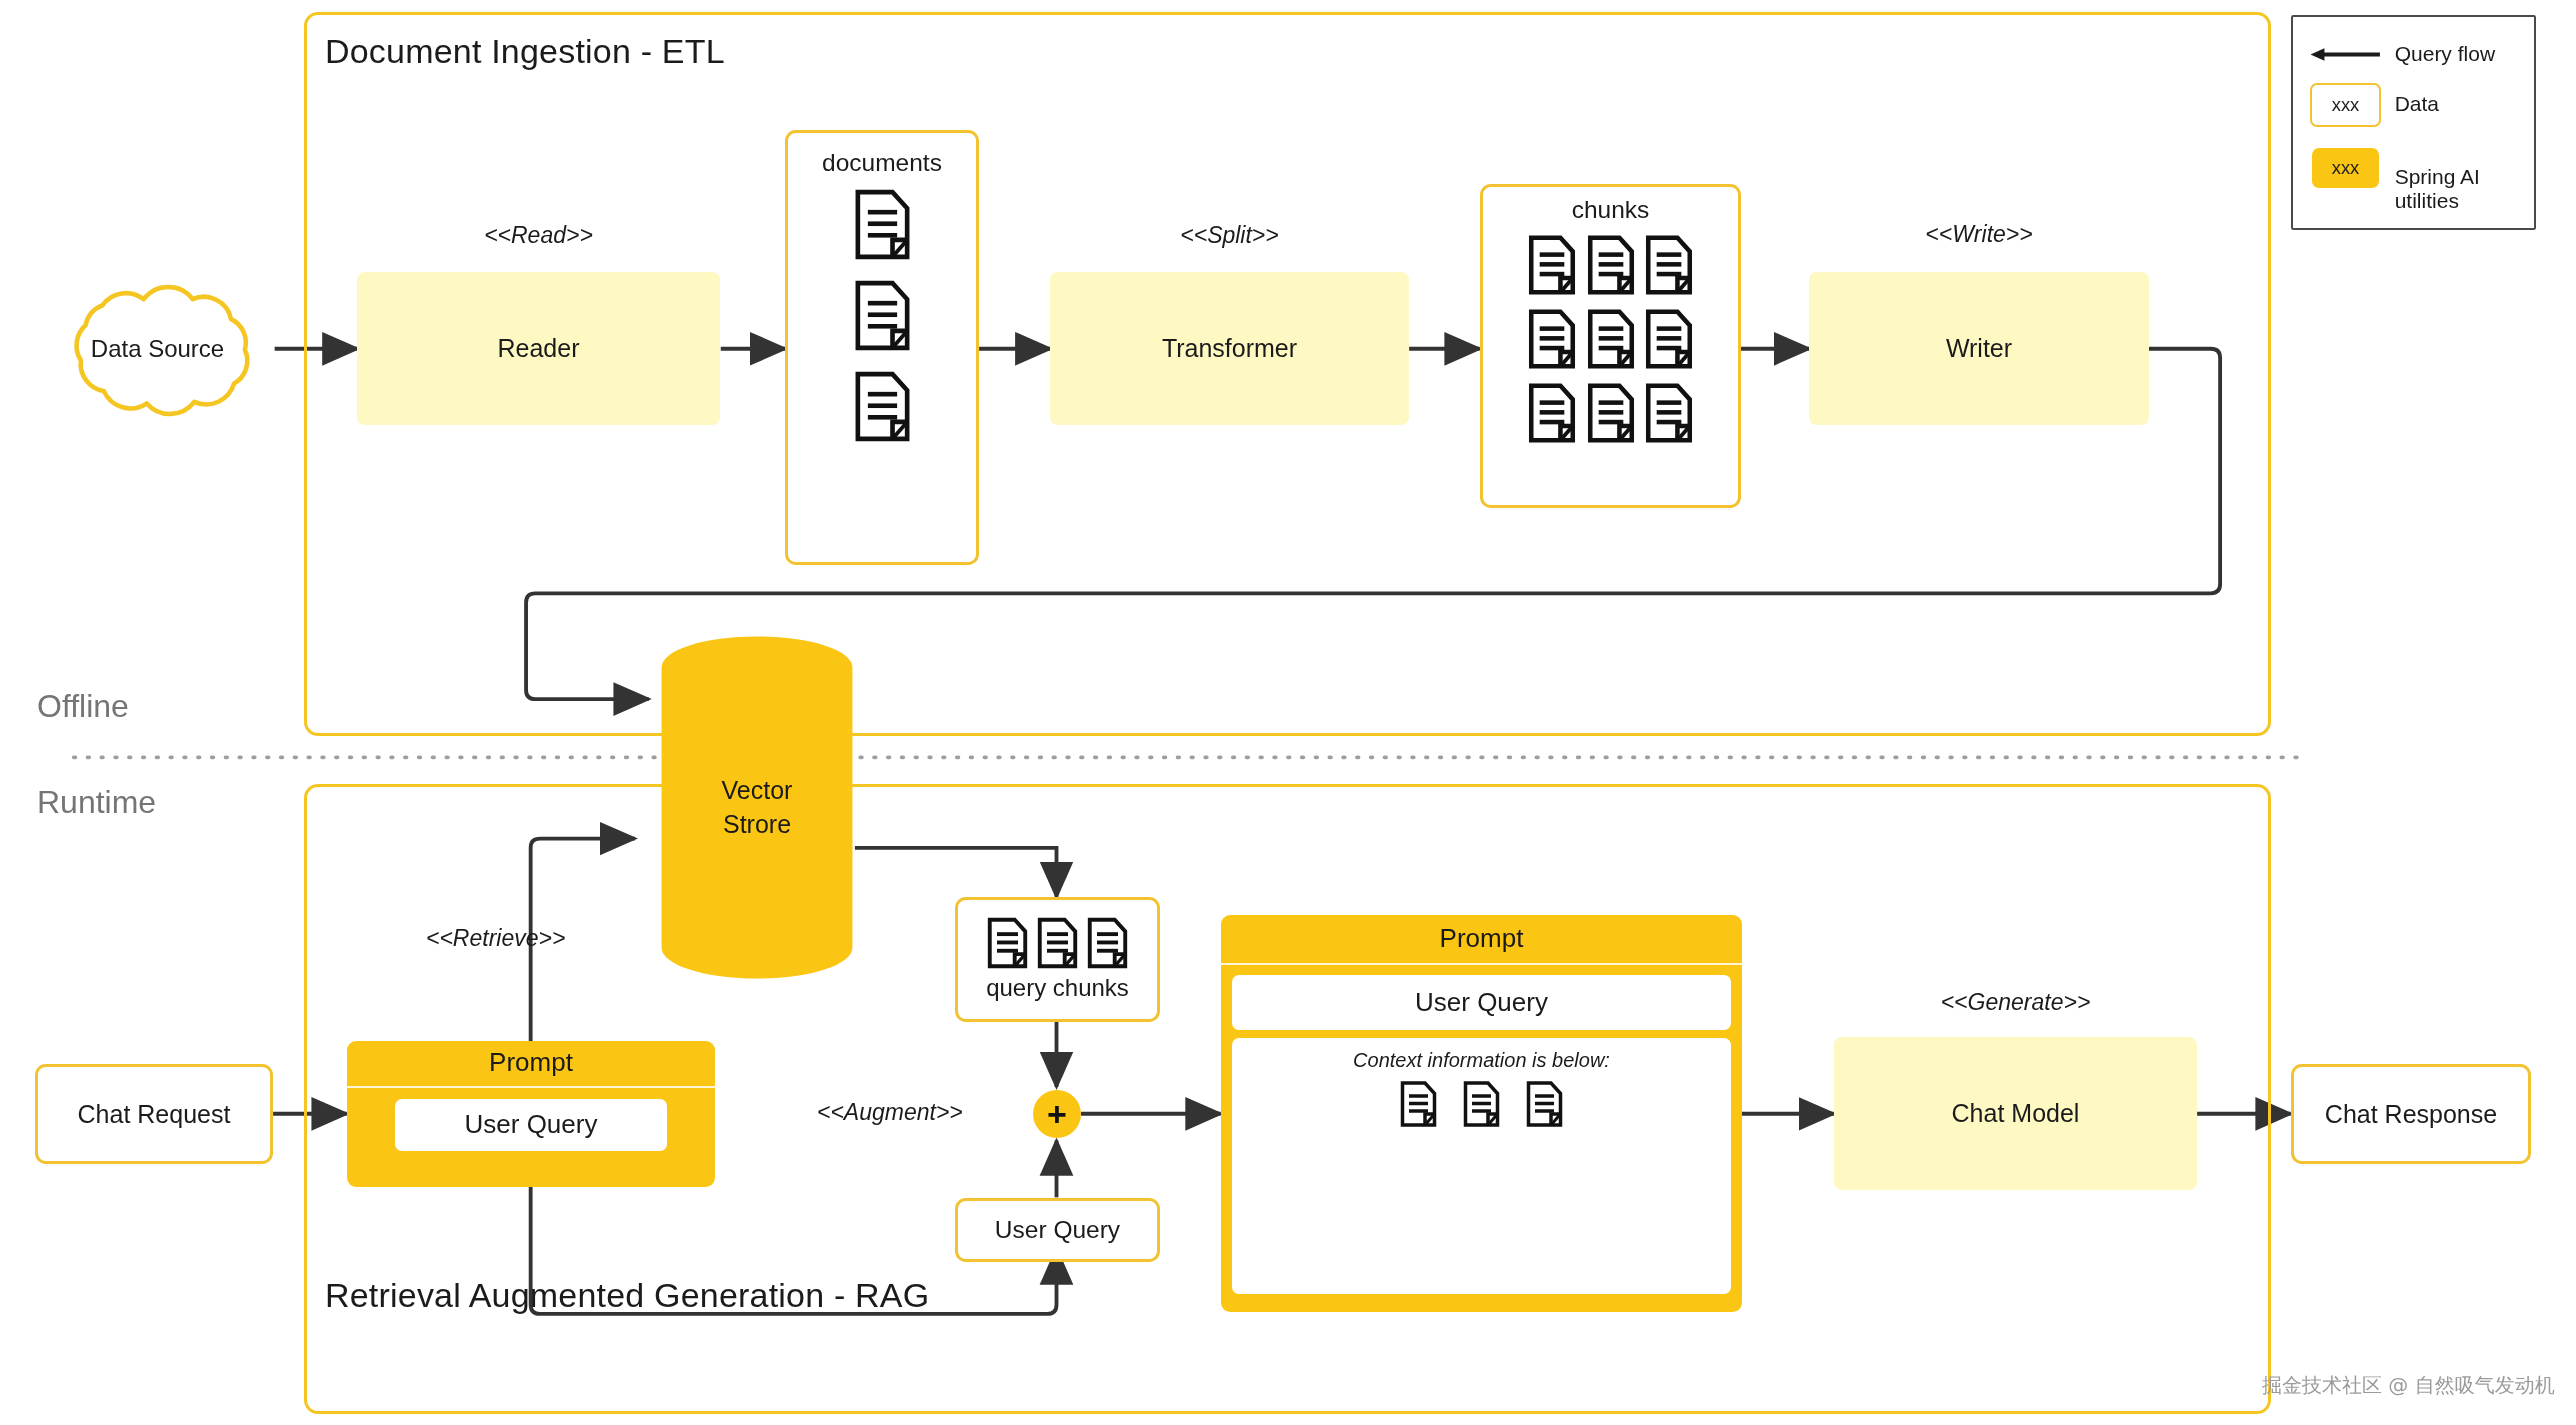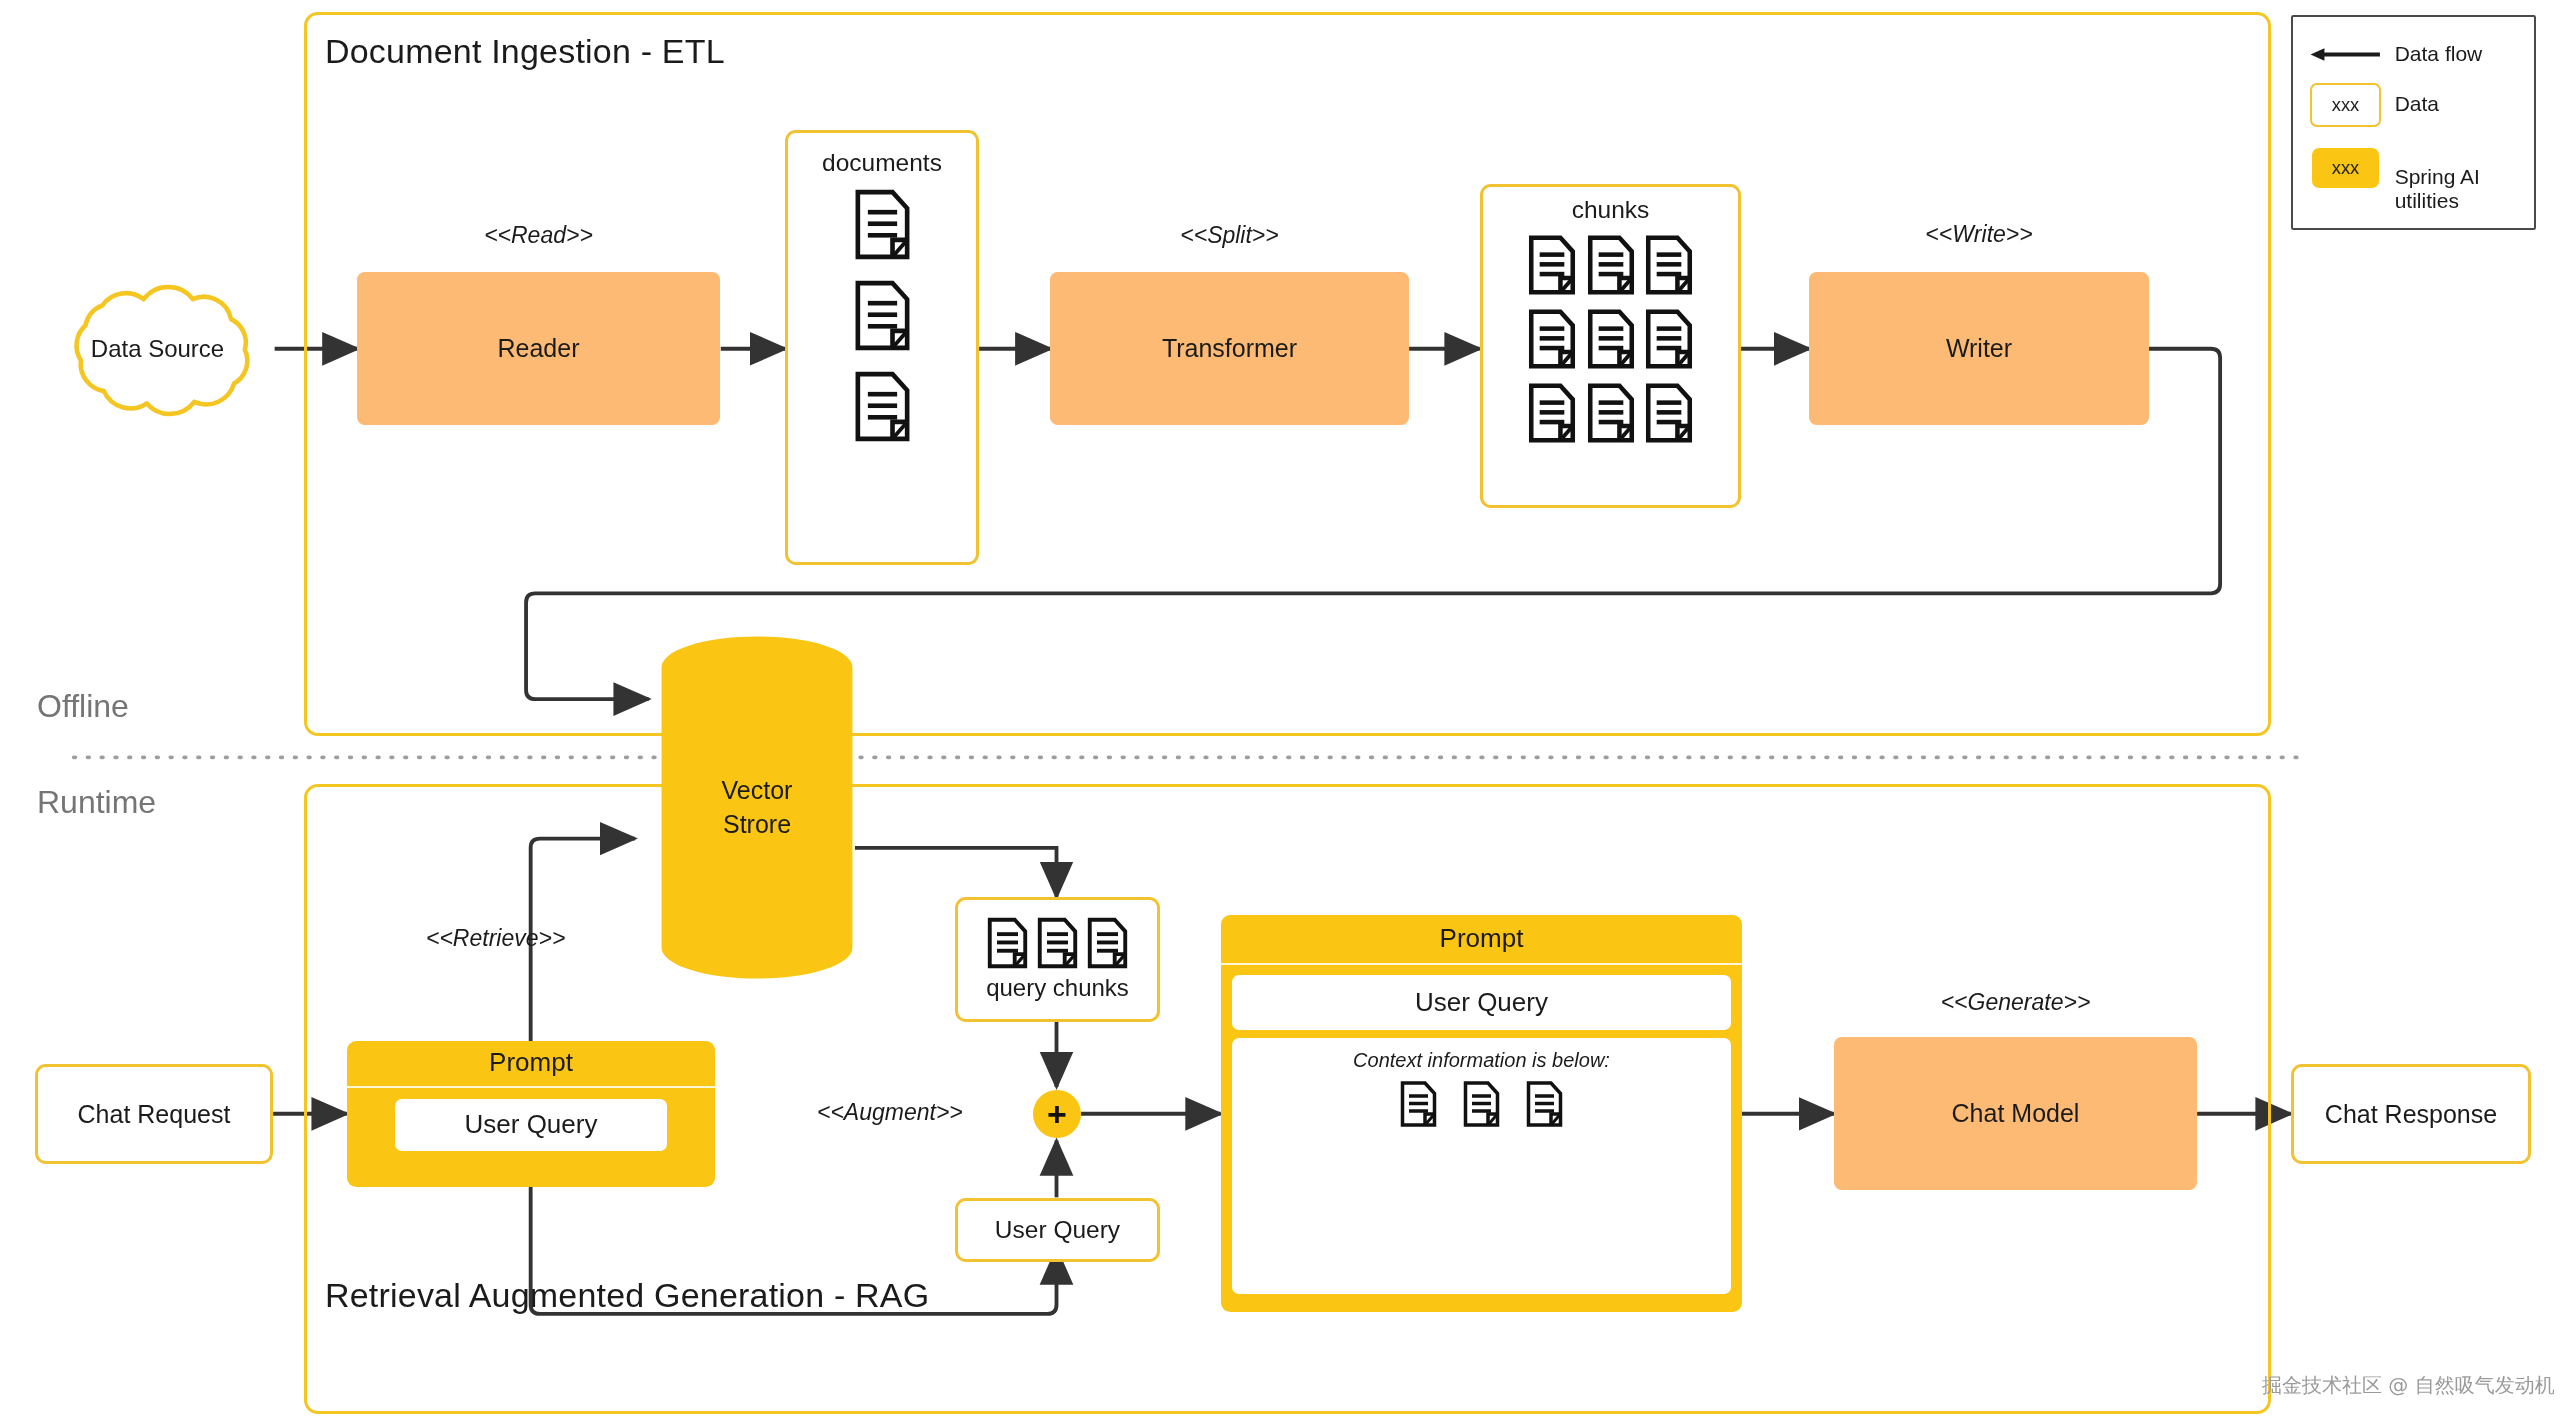--- a/index.html
+++ b/index.html
@@ -435,7 +435,7 @@
           <path d="M2 11 L20 3 L20 19 Z" fill="#1b1b1b"></path>
         </svg>
       </div>
-      <div class="legend-text" style="margin-left:10.7px;">Data flow</div>
+      <div class="legend-text" style="margin-left:10.7px;">Query flow</div>
     </div>
 
     <div class="legend-row" style="left:14px;top:66px;width:218px;height:43px;">

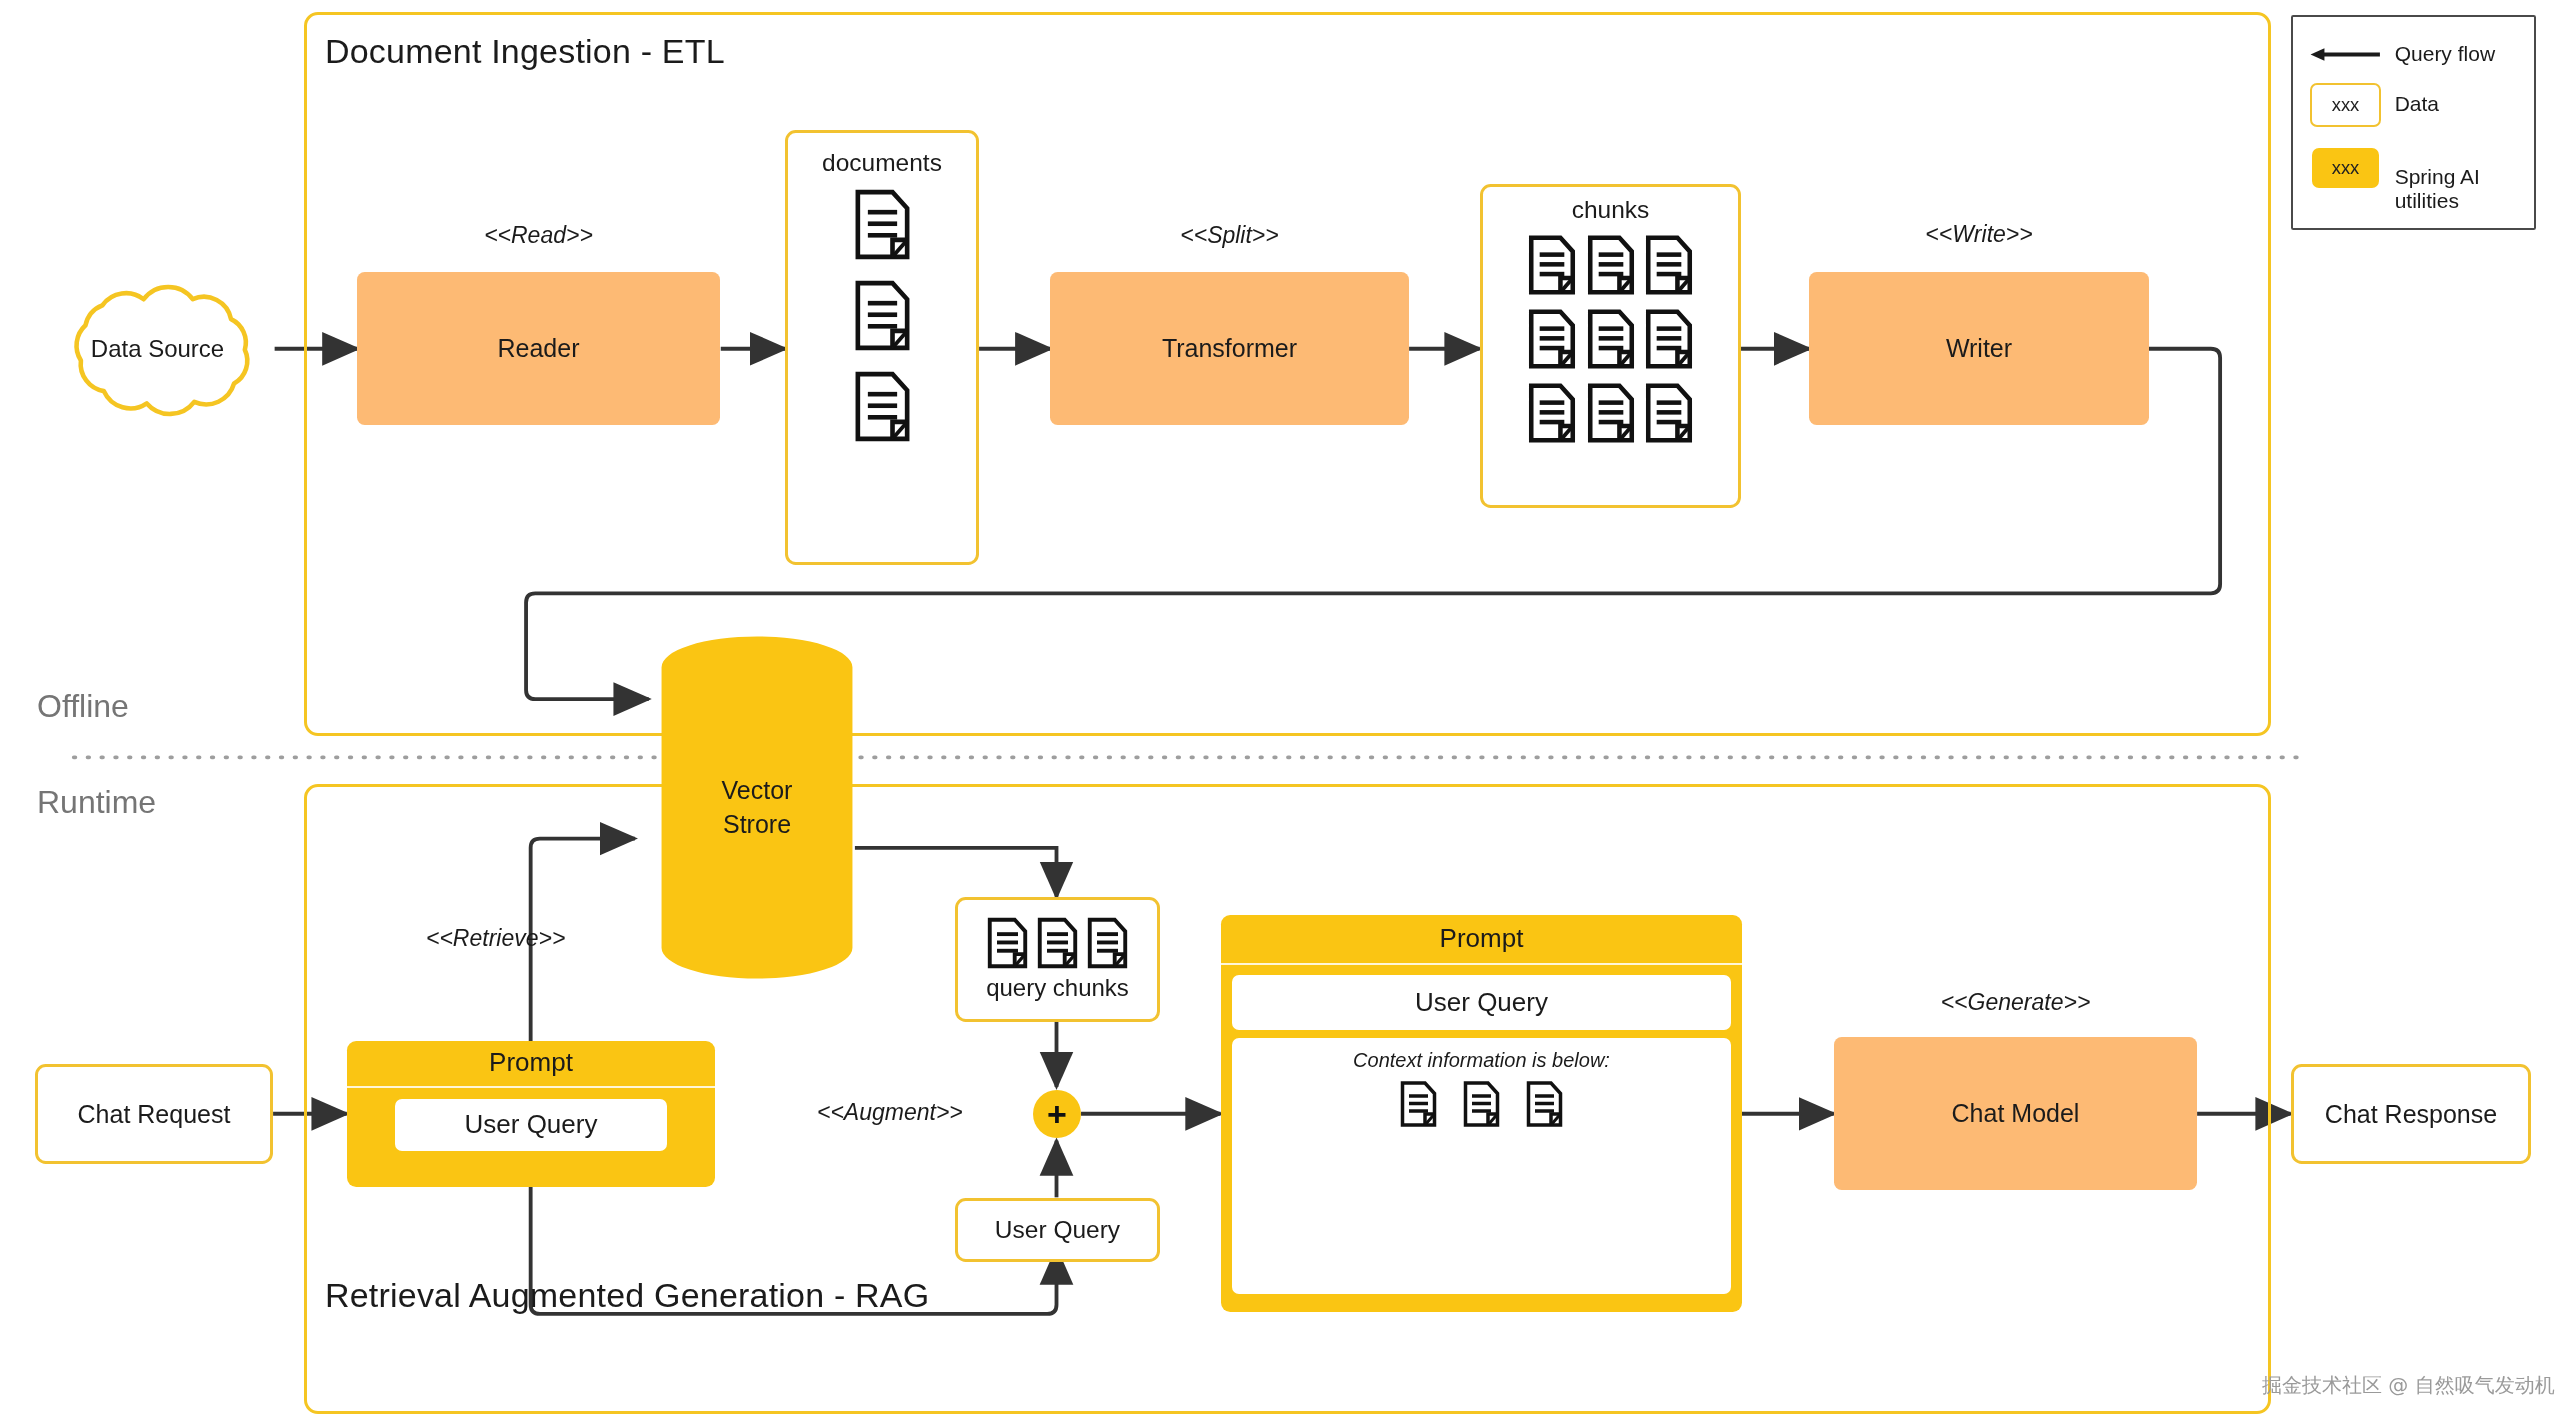--- a/index.html
+++ b/index.html
@@ -15,7 +15,7 @@
 
   
   .util{
-    background:#fdba74;border-radius:7.7px;color:#1b1b1b;
+    background:#fef9c3;border-radius:7.7px;color:#1b1b1b;
   }
   
   .data{

